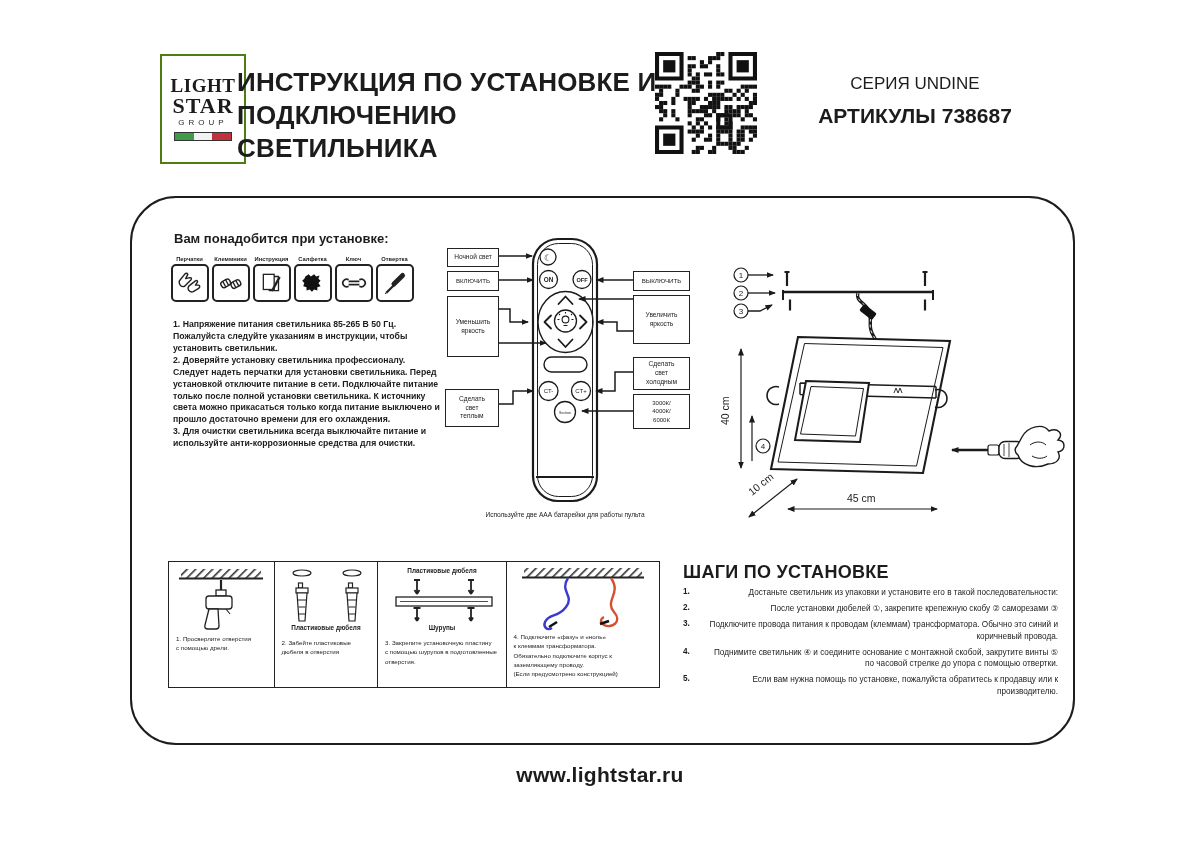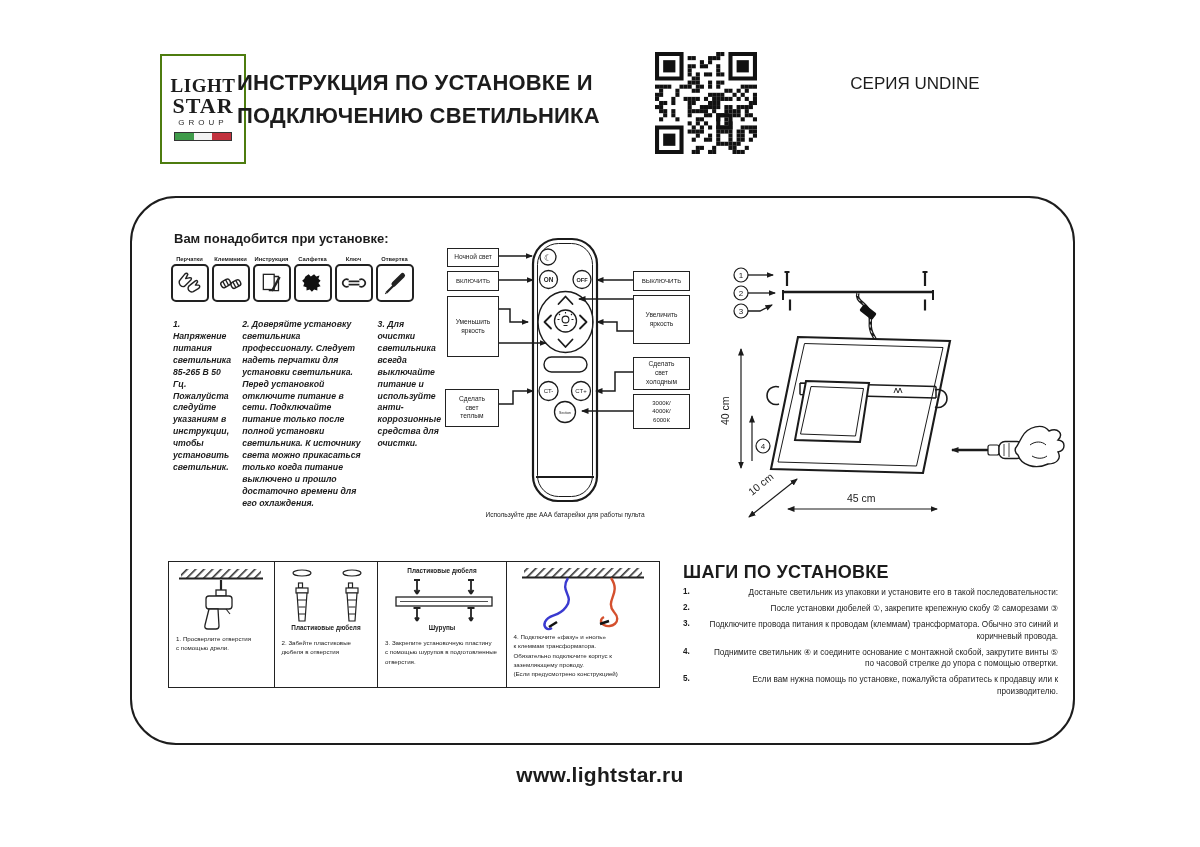--- a/index.html
+++ b/index.html
@@ -15,7 +15,7 @@
   .logo-l3{font-size:8px;letter-spacing:4px;margin-top:2px;color:#2a2a2a;}
   .logo-flag{width:56px;height:7px;border:1px solid #333;margin-top:5px;display:flex;}
   .logo-flag div{flex:1;}
-  .hdr-title{left:237px;top:66px;width:420px;font-size:22px;font-weight:bold;line-height:33px;letter-spacing:.2px;}
+  .hdr-title{left:237px;top:66px;width:420px;font-size:26px;font-weight:bold;line-height:33px;letter-spacing:.2px;}
   #qr{left:655px;top:52px;width:102px;height:102px;}
   .hdr-series{left:800px;top:74px;width:230px;text-align:center;font-size:17px;font-weight:normal;}
   .hdr-article{left:790px;top:104px;width:250px;text-align:center;font-size:21px;font-weight:bold;}

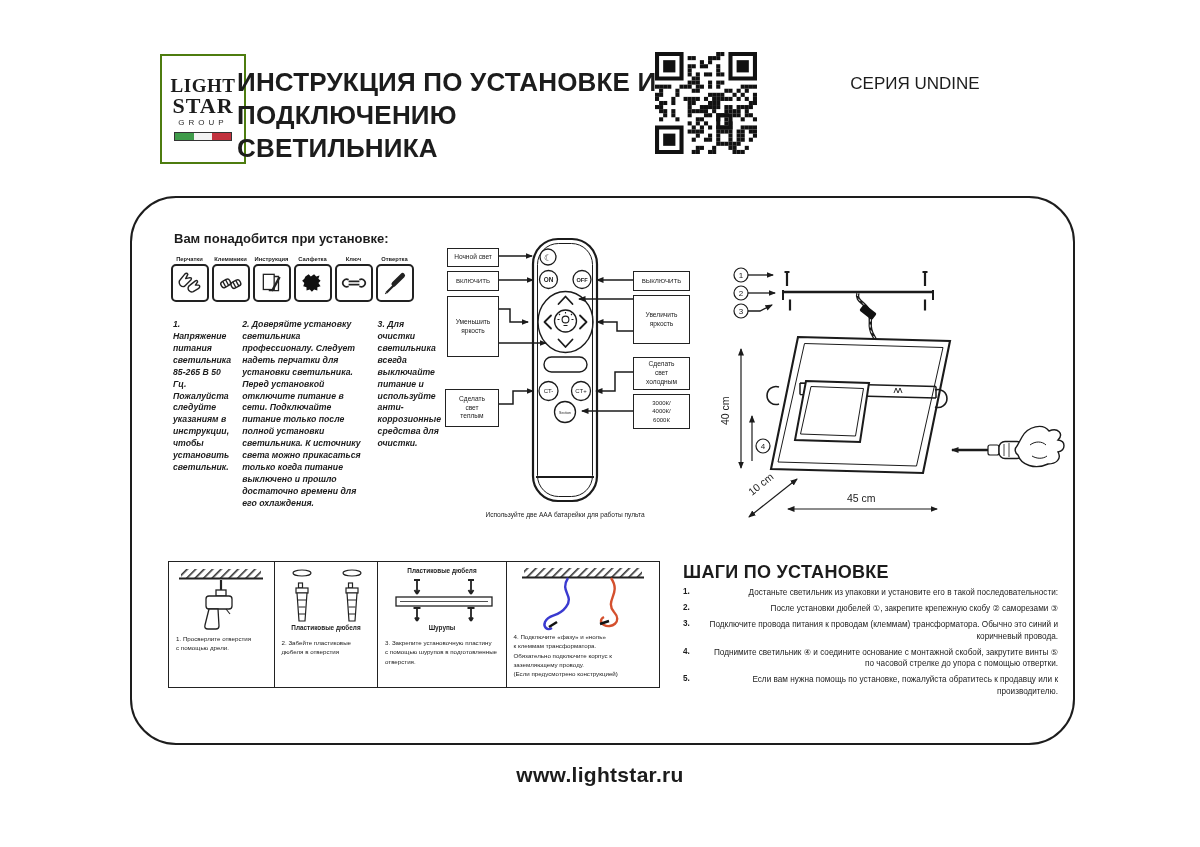--- a/index.html
+++ b/index.html
@@ -286,6 +286,7 @@
   </svg>
 
   <div class="abs hdr-series">СЕРИЯ UNDINE</div>
+  <div class="abs hdr-article">АРТИКУЛЫ 738687</div>
 
   <div class="abs main-frame"></div>
 

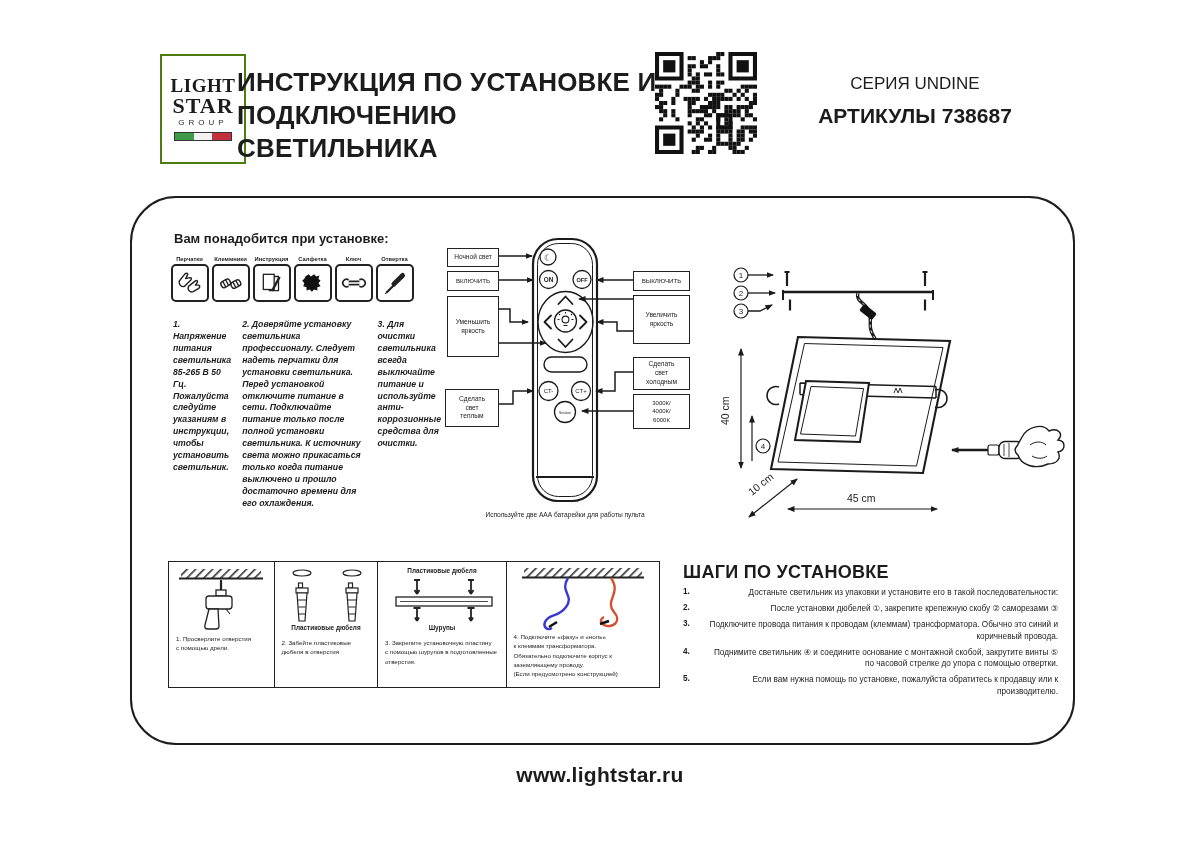--- a/index.html
+++ b/index.html
@@ -29,7 +29,7 @@
   .tk-boxicon{width:34px;height:34px;border:2px solid #222;border-radius:5px;display:flex;align-items:center;justify-content:center;background:#fff;}
   .tk-boxicon svg{width:26px;height:26px;}
   
-  .notes{left:173px;top:319px;width:268px;display:flex;flex-direction:row;gap:11px;font-style:italic;}
+  .notes{left:173px;top:319px;width:268px;display:flex;flex-direction:column;}
   .note{font-size:8.7px;font-weight:bold;line-height:1.37;}
   
   .cobox{border:1.2px solid #222;background:#fff;display:flex;align-items:center;justify-content:center;

